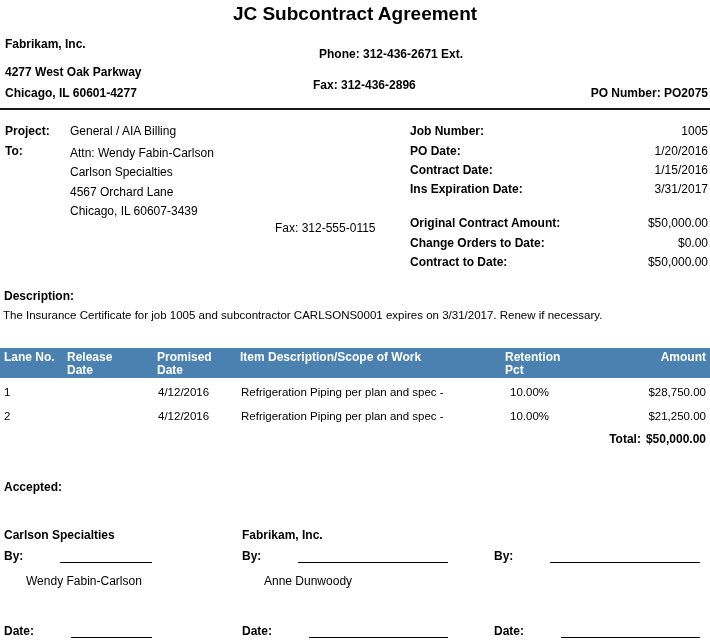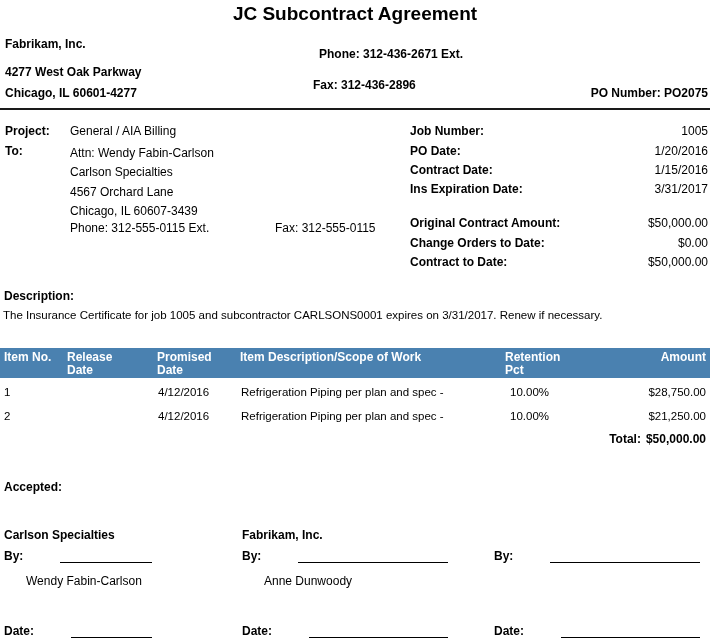--- a/index.html
+++ b/index.html
@@ -113,7 +113,6 @@
     <div>4567 Orchard Lane</div>
     <div>Chicago, IL 60607-3439</div>
   </div>
-  <div class="abs vendor-phone">Phone: 312-555-0115 Ext.</div>
   <div class="abs vendor-fax">Fax: 312-555-0115</div>
 
   <div class="ifield f0">

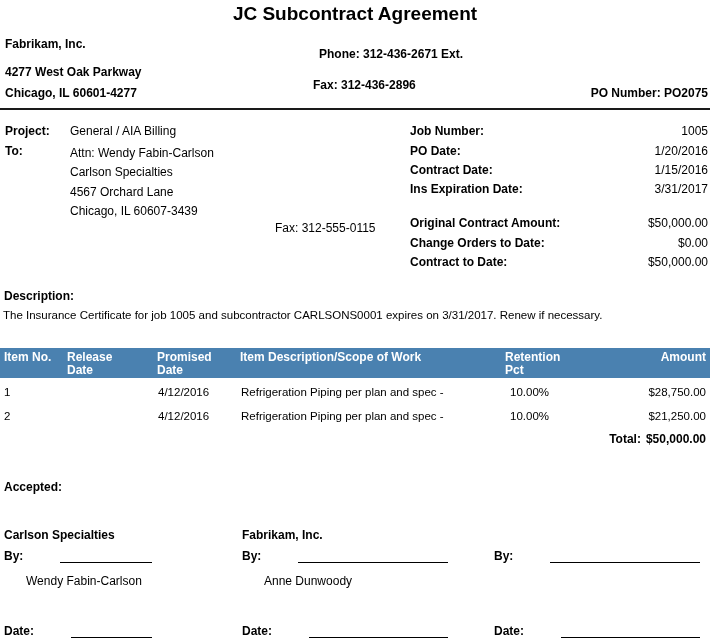--- a/index.html
+++ b/index.html
@@ -148,7 +148,7 @@
   <div class="abs desc-text">The Insurance Certificate for job 1005 and subcontractor CARLSONS0001 expires on 3/31/2017. Renew if necessary.</div>
 
   <div class="abs thead" style="background: rgb(74, 129, 176);">
-    <div class="th th-item">Item No.</div>
+    <div class="th th-item">Lane No.</div>
     <div class="th th-release">Release Date</div>
     <div class="th th-promised">Promised Date</div>
     <div class="th th-desc">Item Description/Scope of Work</div>

